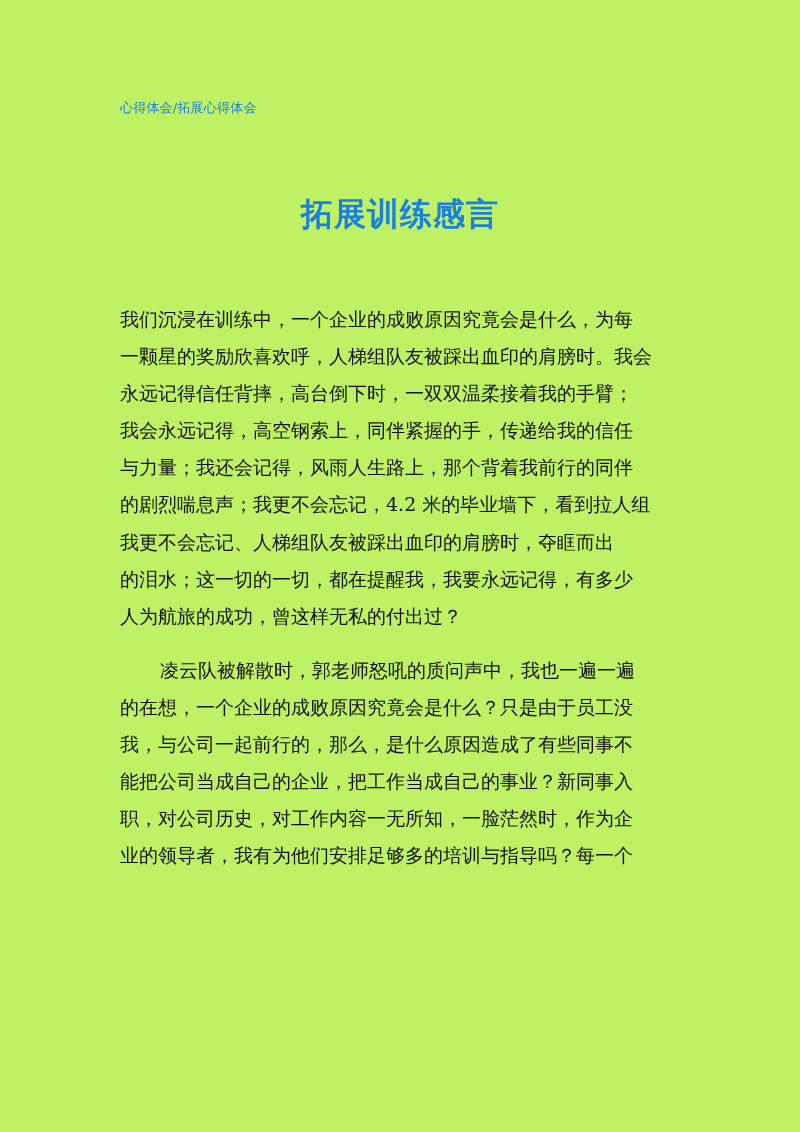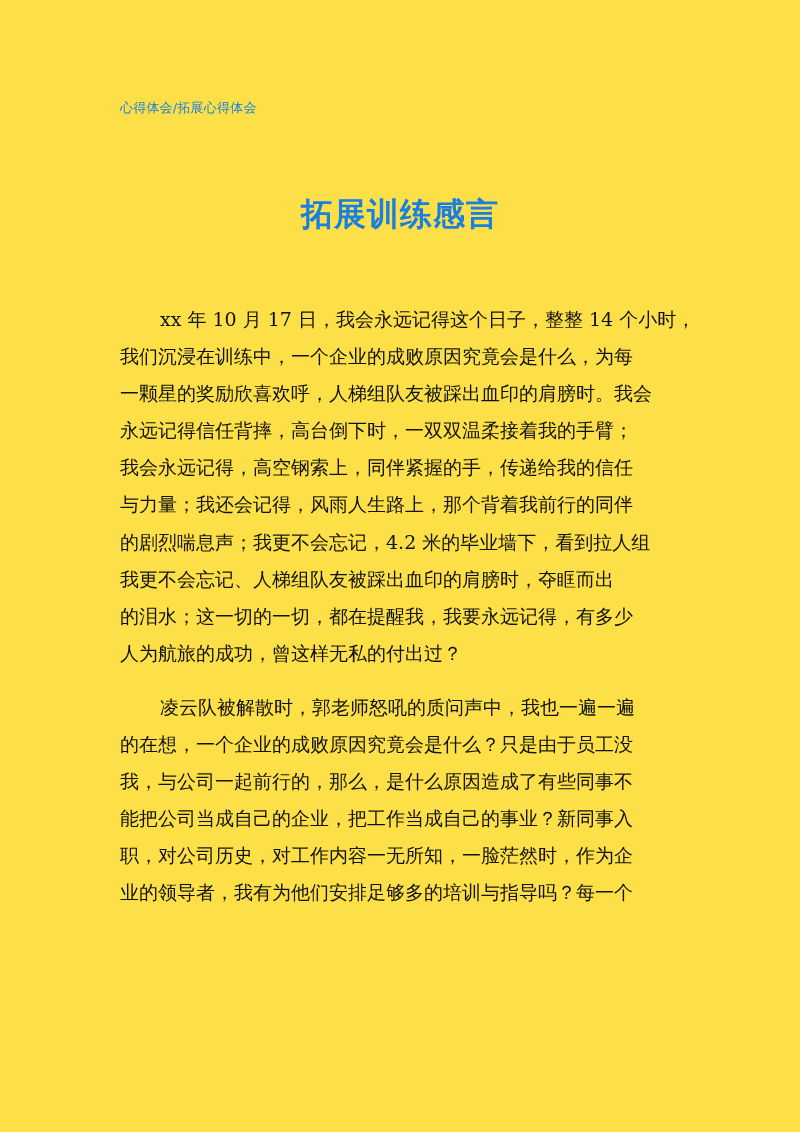--- a/index.html
+++ b/index.html
@@ -4,7 +4,7 @@
   <style>
     html, body { margin: 0; padding: 0; background: #ffffff; }
     body { width: 800px; height: 1132px; position: relative; overflow: hidden; }
-    .page { position: absolute; left: 0; top: 0; width: 800px; height: 1132px; background: #fde047; }
+    .page { position: absolute; left: 0; top: 0; width: 800px; height: 1132px; background: #bef264; }
     .breadcrumb {
       position: absolute; left: 120px; top: 99px;
       font-family: "DejaVu Sans", "Liberation Sans", sans-serif;

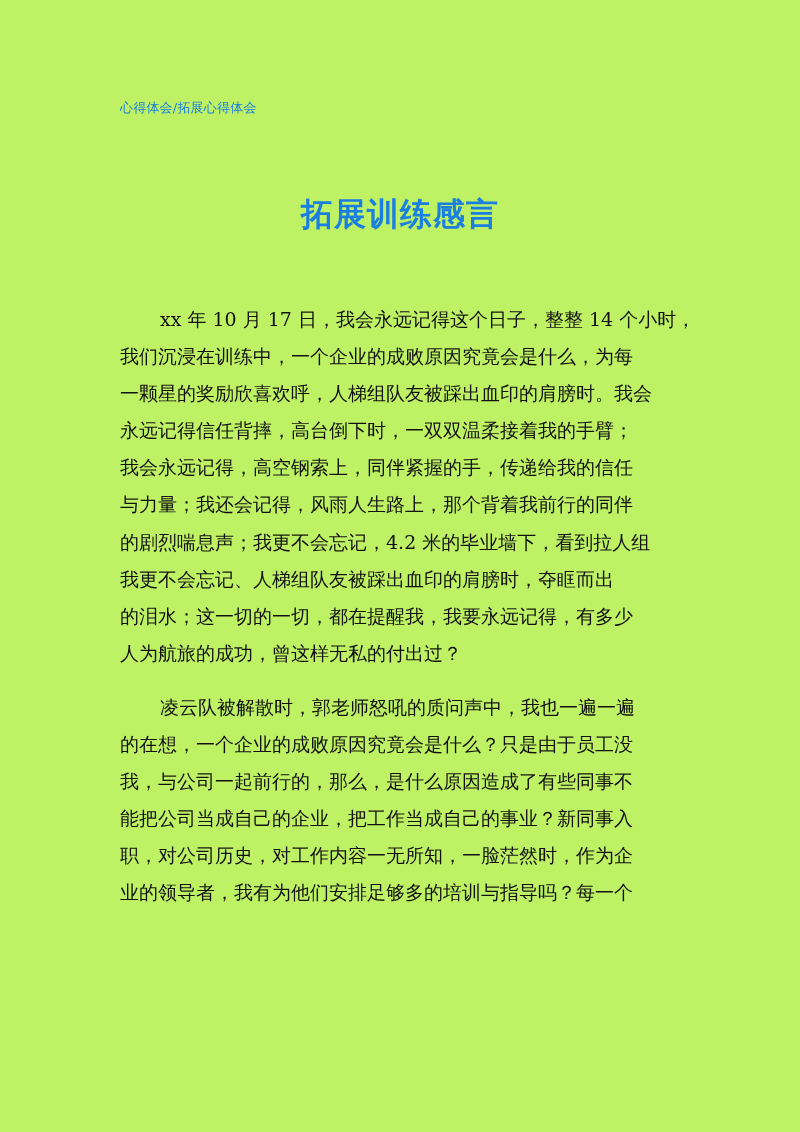--- a/index.html
+++ b/index.html
@@ -33,7 +33,6 @@
 
   <div class="body">
     <div>
-      <span class="line indent">xx 年 10 月 17 日，我会永远记得这个日子，整整 14 个小时，</span>
       <span class="line">我们沉浸在训练中，一个企业的成败原因究竟会是什么，为每</span>
       <span class="line">一颗星的奖励欣喜欢呼，人梯组队友被踩出血印的肩膀时。我会</span>
       <span class="line">永远记得信任背摔，高台倒下时，一双双温柔接着我的手臂；</span>

